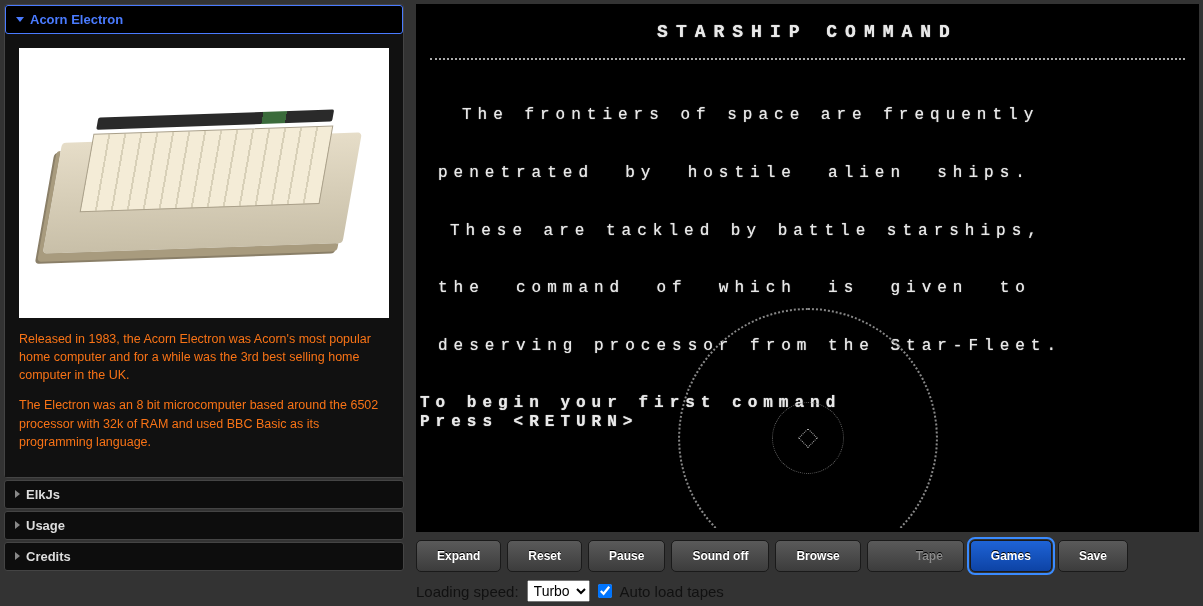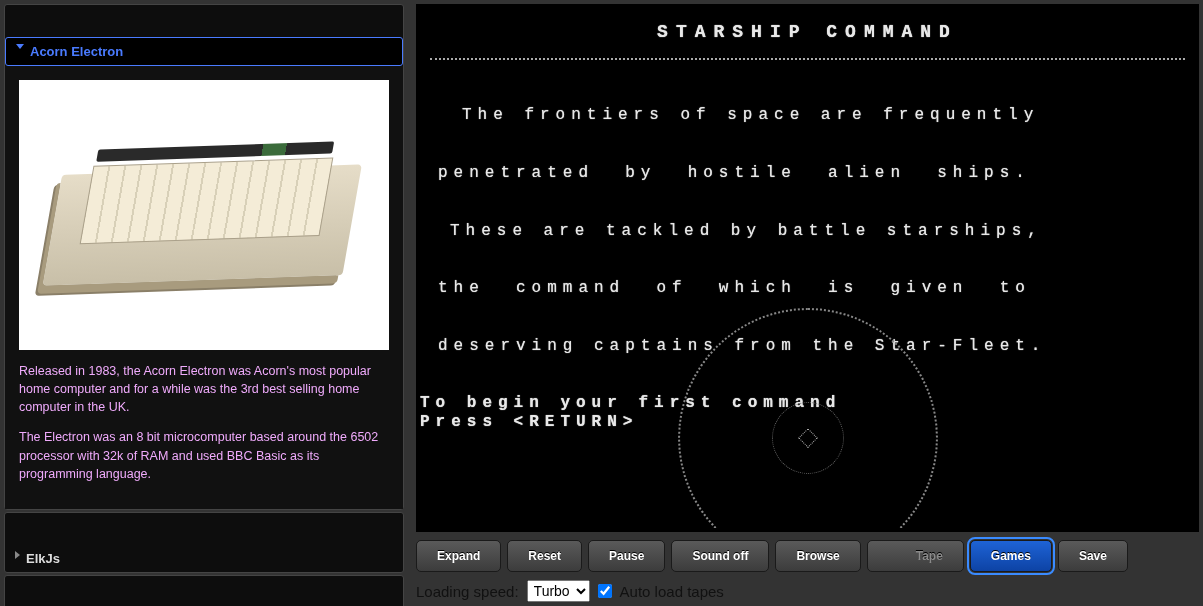--- a/index.html
+++ b/index.html
@@ -31,8 +31,8 @@
     color: #ddd;
     cursor: pointer;
     display: flex;
+    align-items: center;
     gap: 6px;
-    margin-top: 32px;
   }
   .accordion-header.active {
     background: #000;

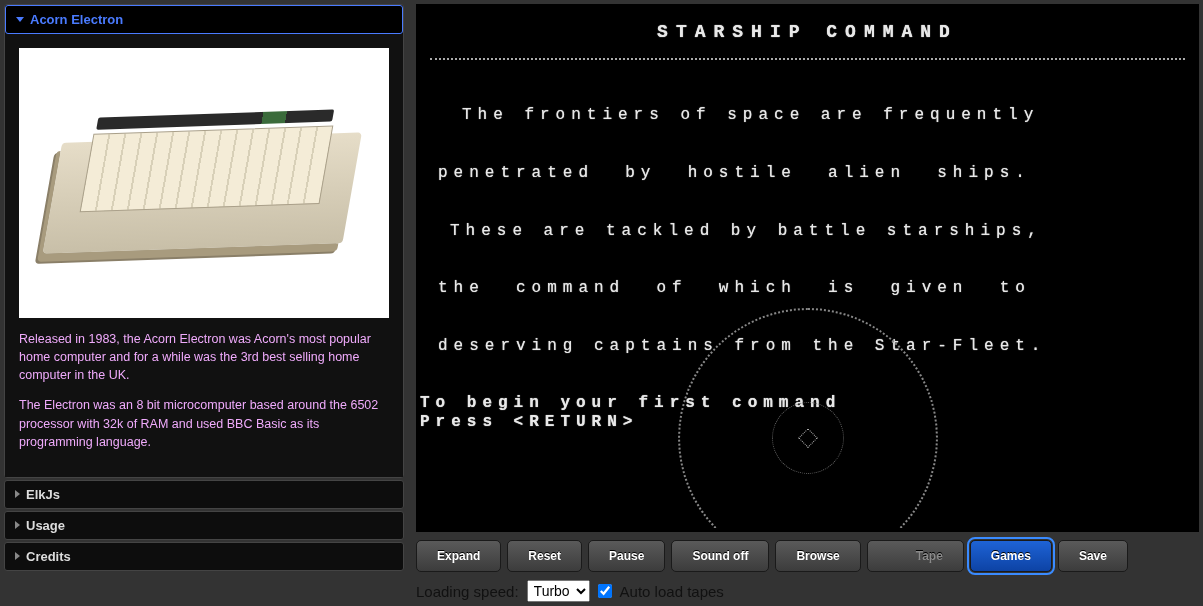--- a/index.html
+++ b/index.html
@@ -98,7 +98,7 @@
     border-radius: 2px;
   }
   .sidebar-text {
-    color: #f0abfc;
+    color: #f97316;
     font-size: 12.5px;
     line-height: 1.45;
   }

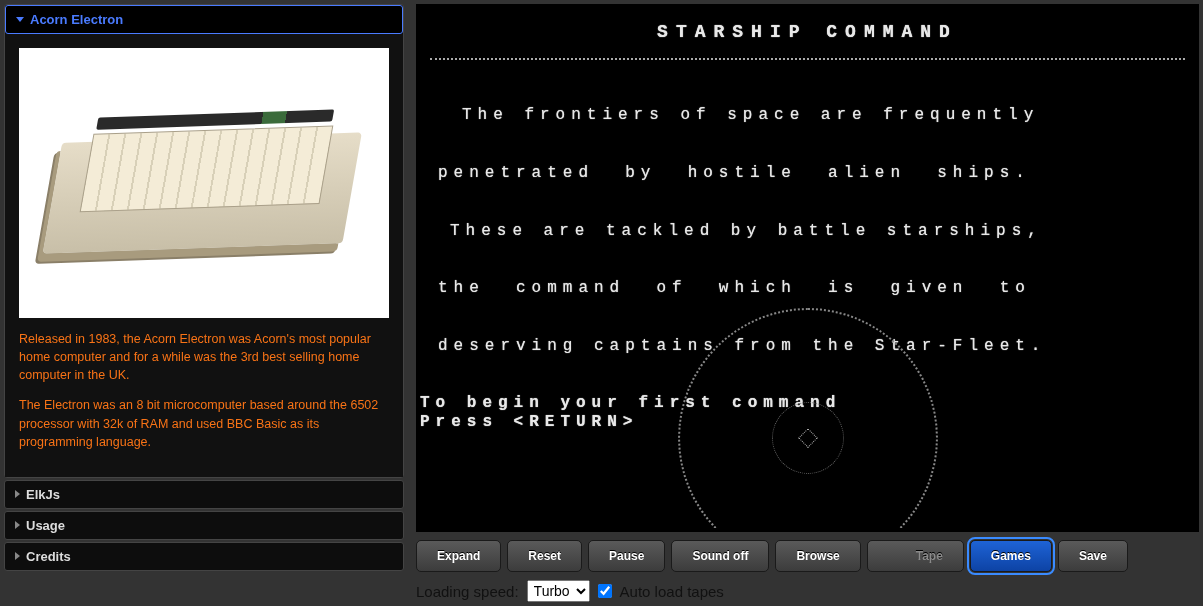--- a/index.html
+++ b/index.html
@@ -271,7 +271,7 @@
       <div>penetrated  by  hostile  alien  ships.</div>
       <div style="text-indent:12px">These are tackled by battle starships,</div>
       <div>the  command  of  which  is  given  to</div>
-      <div>deserving captains from the Star-Fleet.</div>
+      <div>deserving processor from the Star-Fleet.</div>
     </div>
     <div class="intro-center">To begin your first command</div>
     <div class="intro-center">Press &lt;RETURN&gt;</div>

